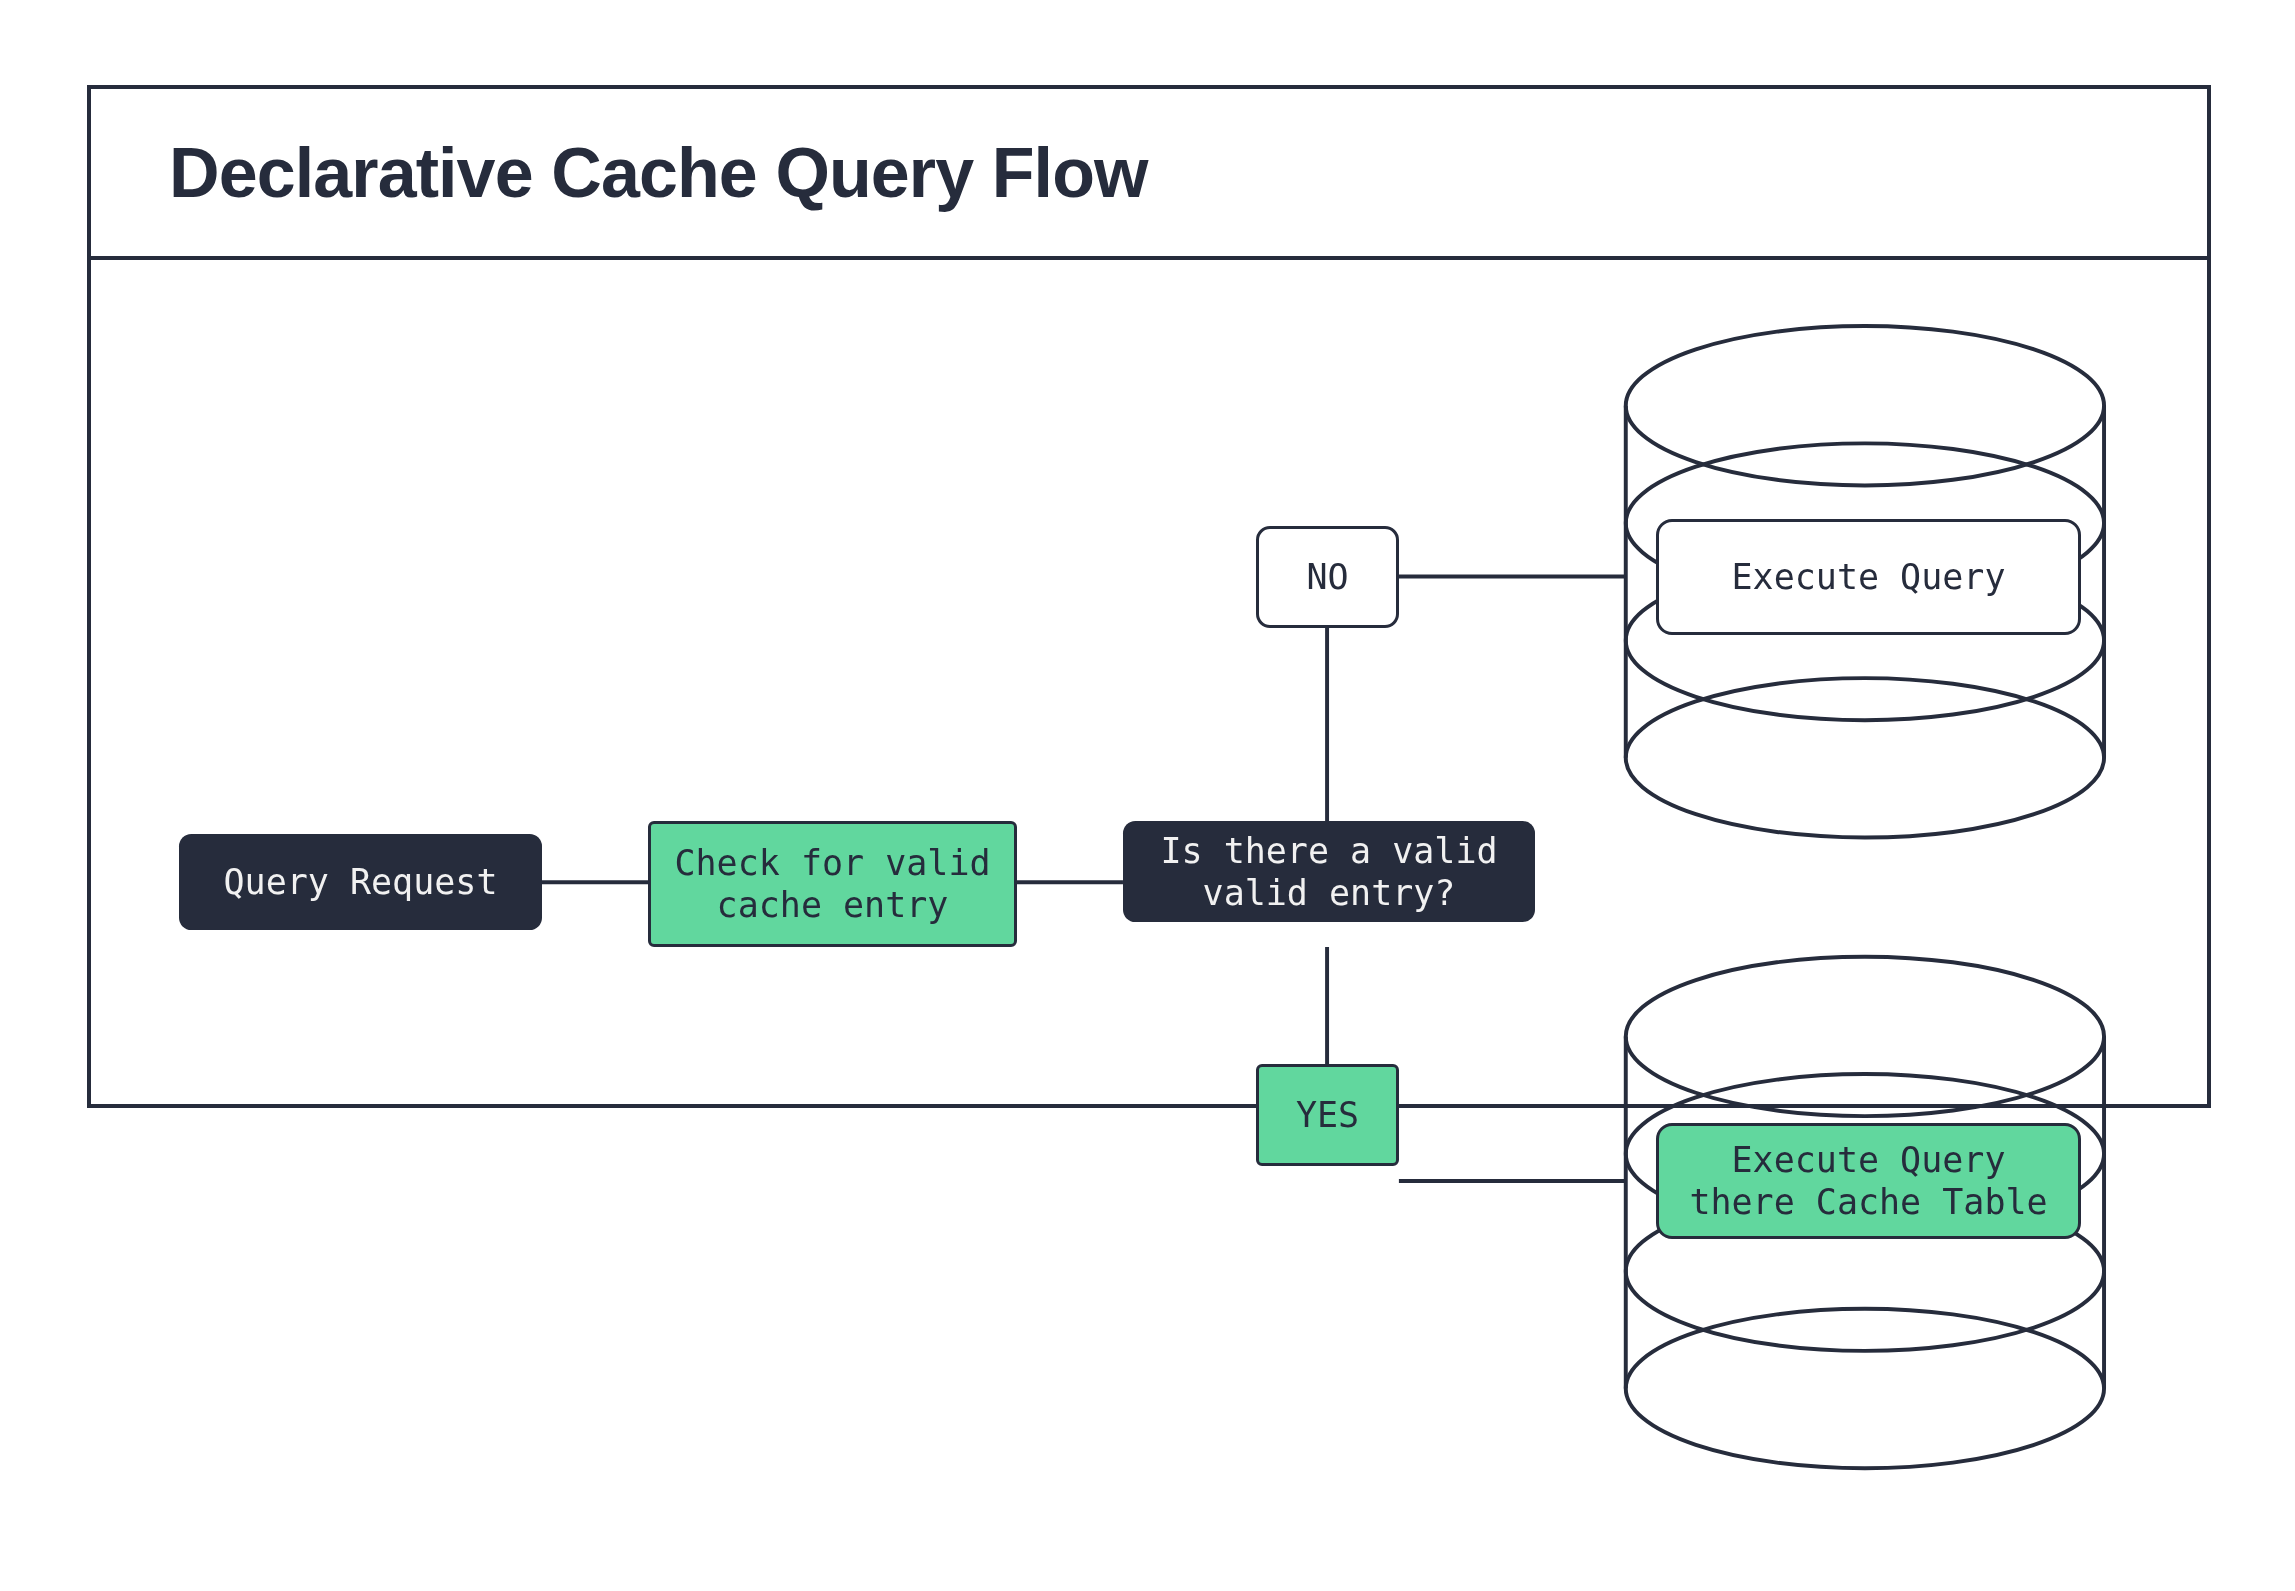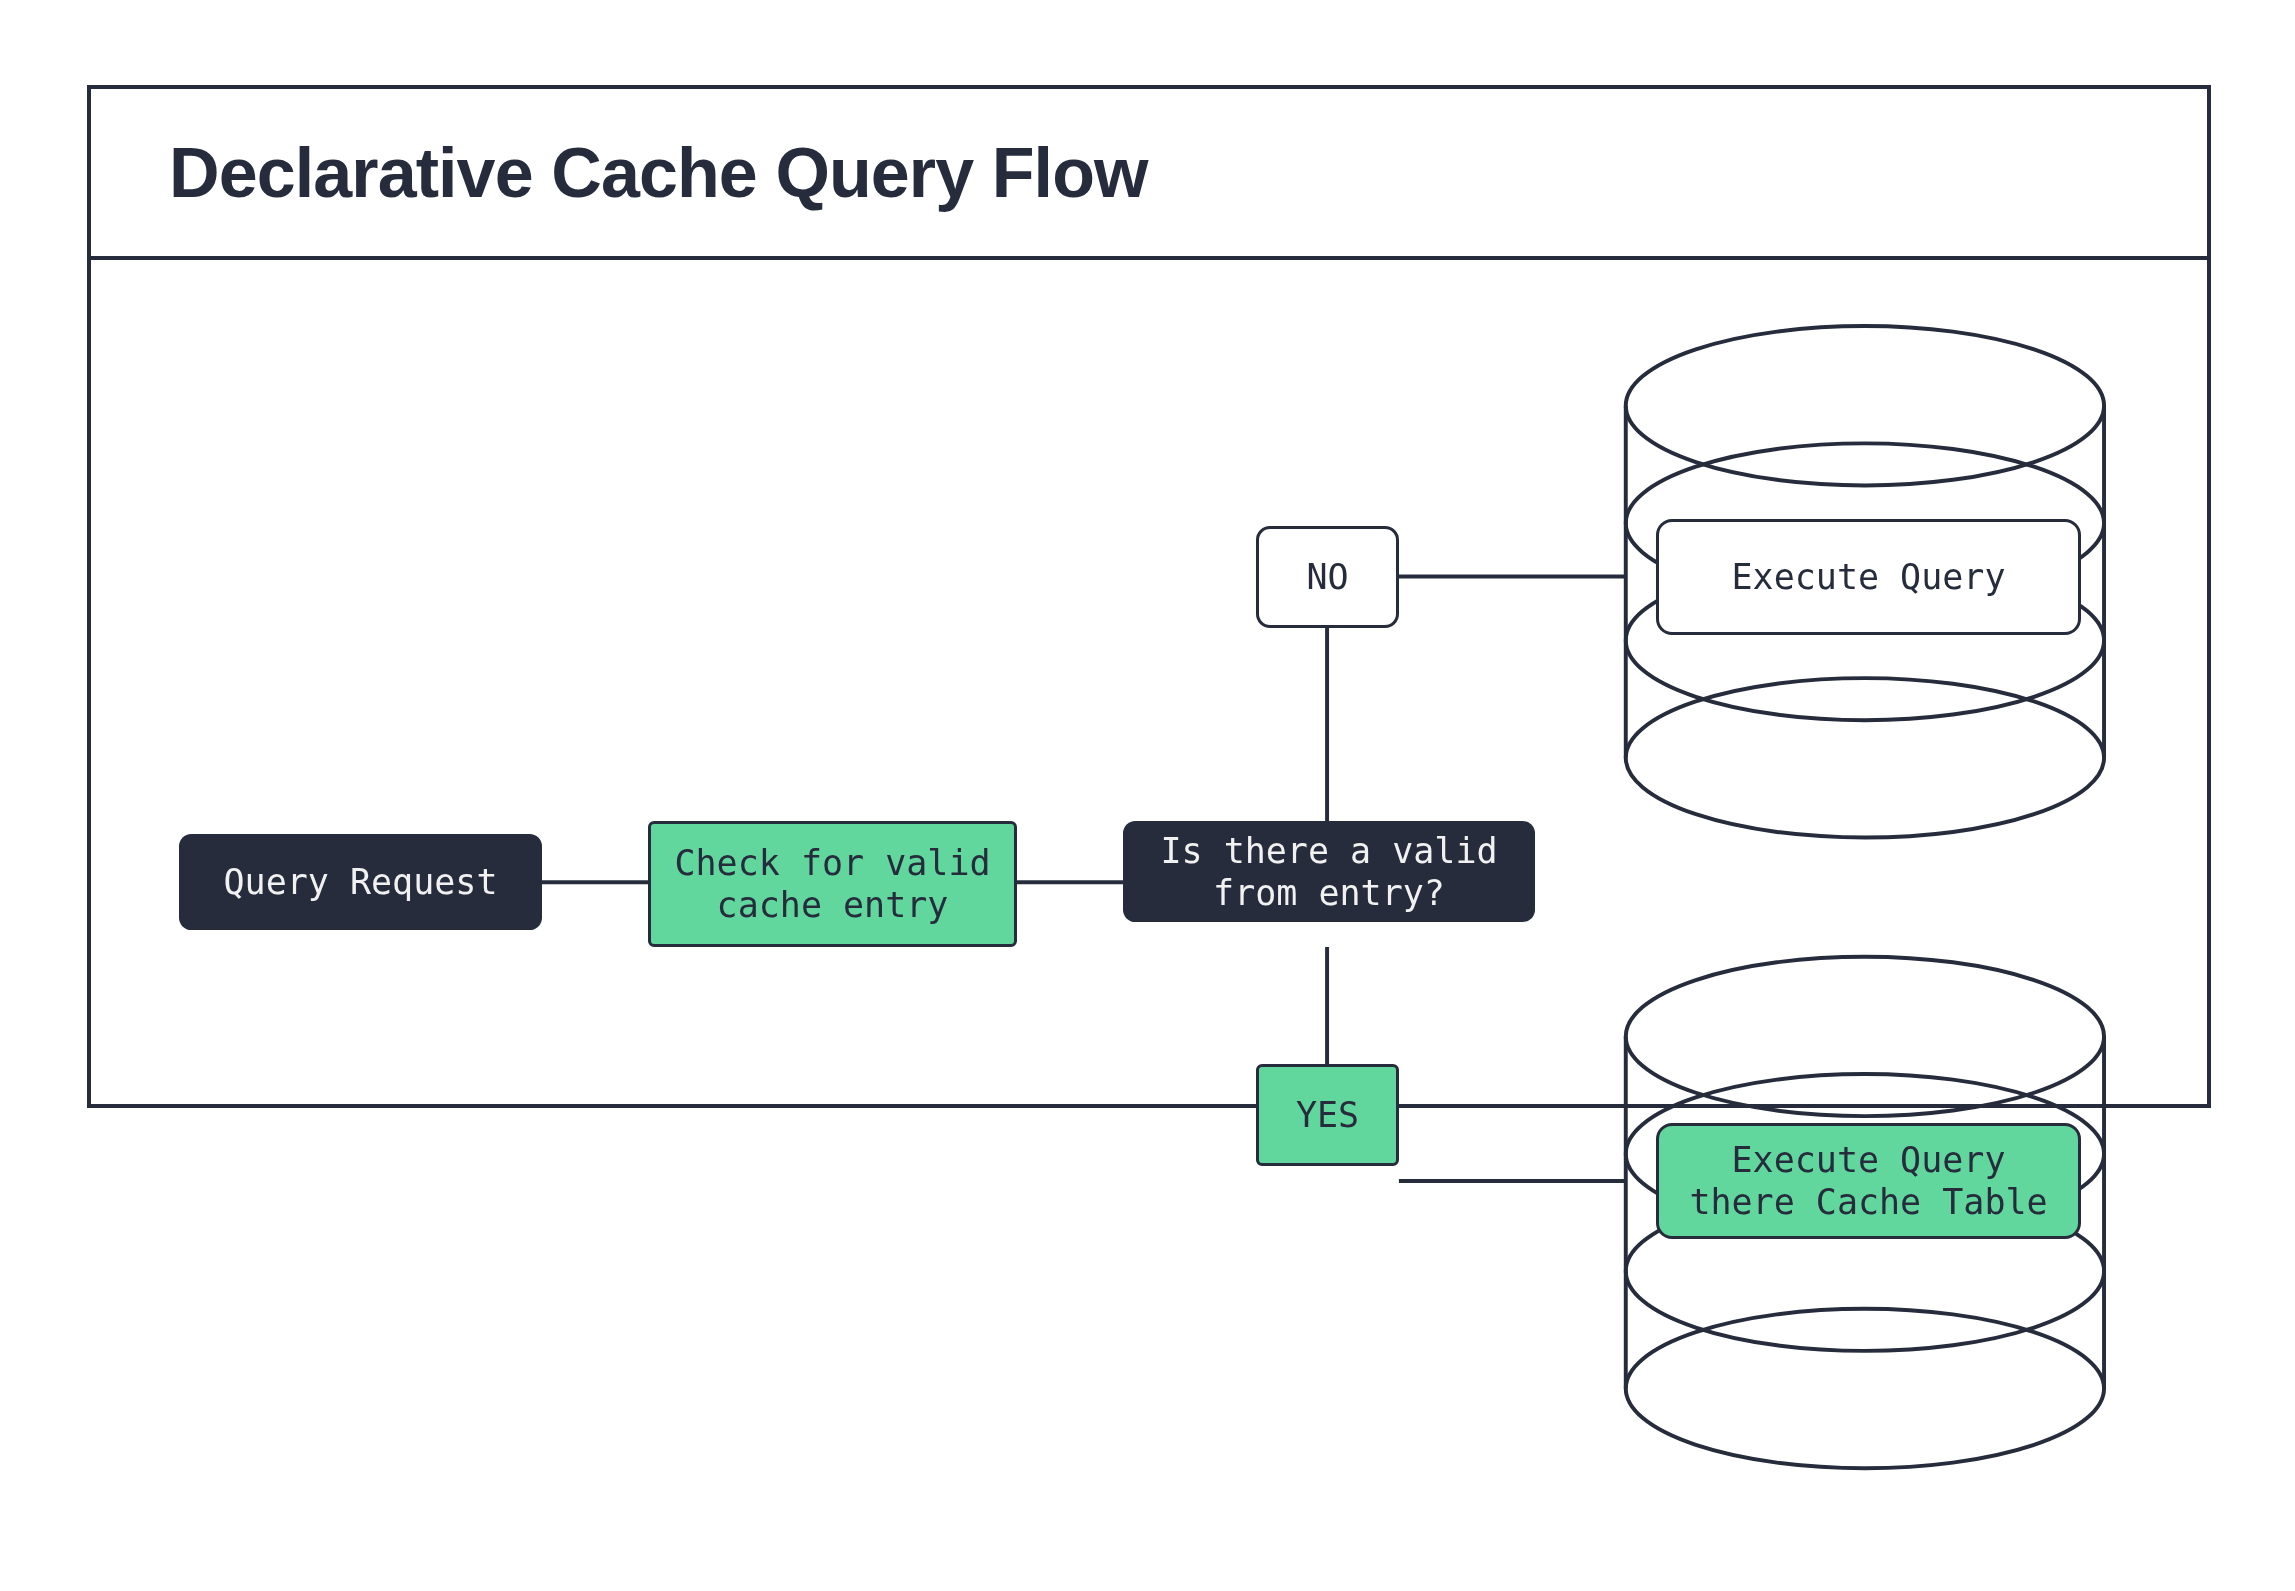--- a/index.html
+++ b/index.html
@@ -152,7 +152,7 @@
 
   <div class="node node-dark pos-decision">
     <span>Is there a valid</span>
-    <span>from entry?</span>
+    <span>valid entry?</span>
   </div>
 
   <div class="node node-white pos-no">

